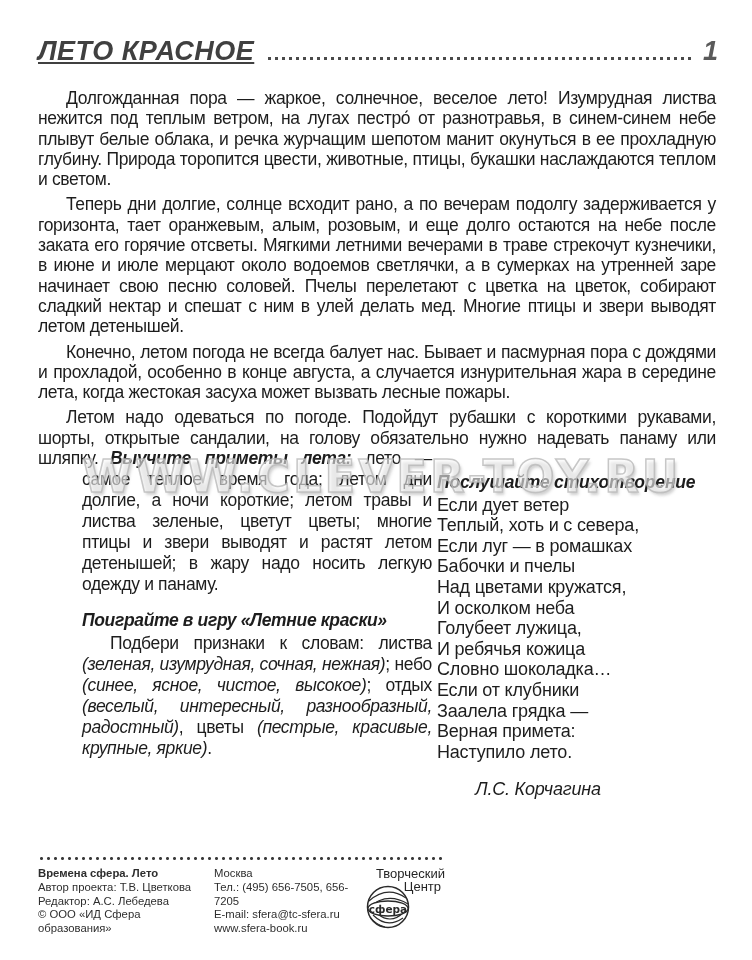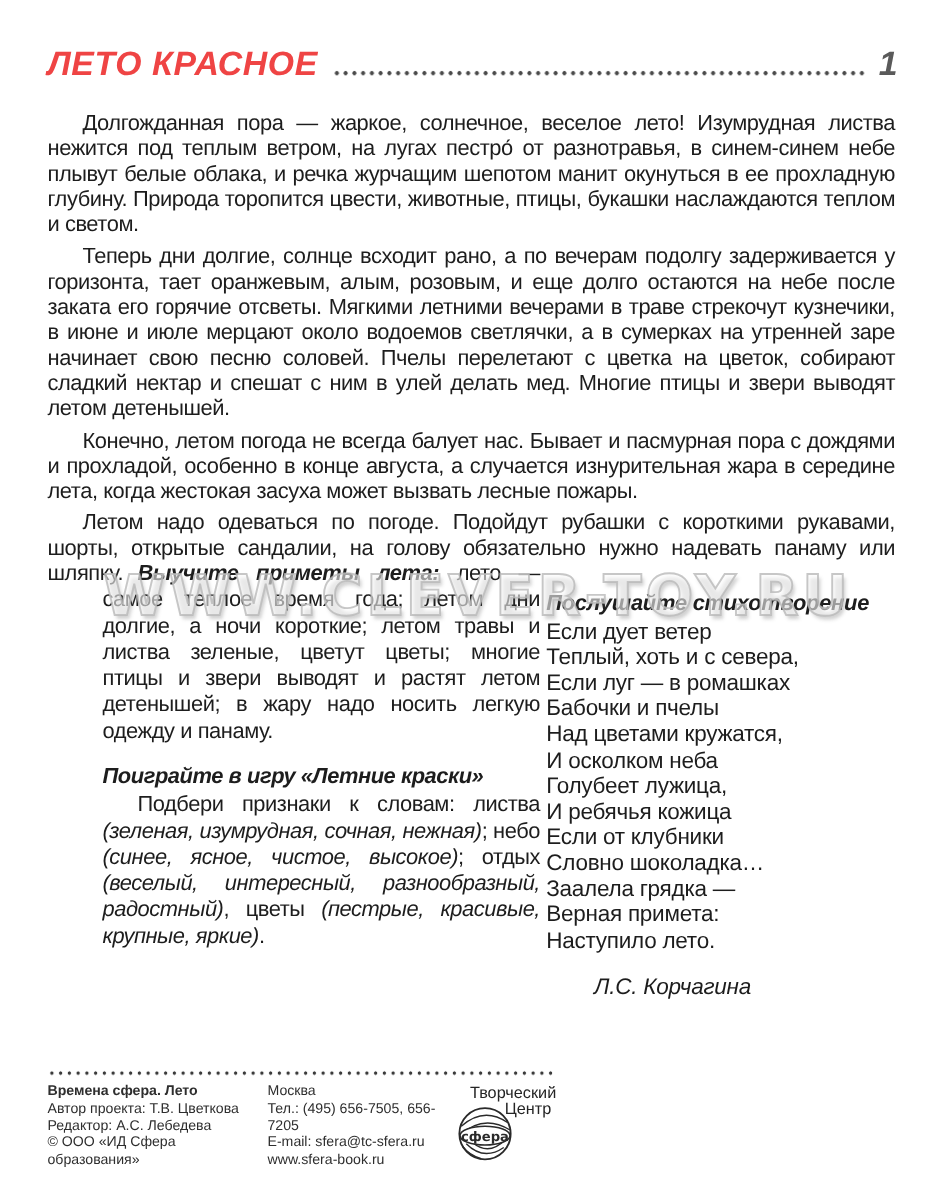--- a/index.html
+++ b/index.html
@@ -9,7 +9,7 @@
   }
   
   .header{position:absolute;left:38px;right:34px;top:36px;display:flex;align-items:flex-end;}
-  .title{font-size:27px;font-weight:bold;font-style:italic;letter-spacing:.5px;color:#ef4444;white-space:nowrap;}
+  .title{font-size:27px;font-weight:bold;font-style:italic;letter-spacing:.5px;color:#404040;white-space:nowrap;text-decoration:underline;}
   .leader{flex:1;height:5px;margin:0 10px 6px 12px;
     background-image:radial-gradient(circle,#4a4a4a 1.5px,transparent 1.8px);
     background-size:7px 5px;background-repeat:repeat-x;background-position:left center;}

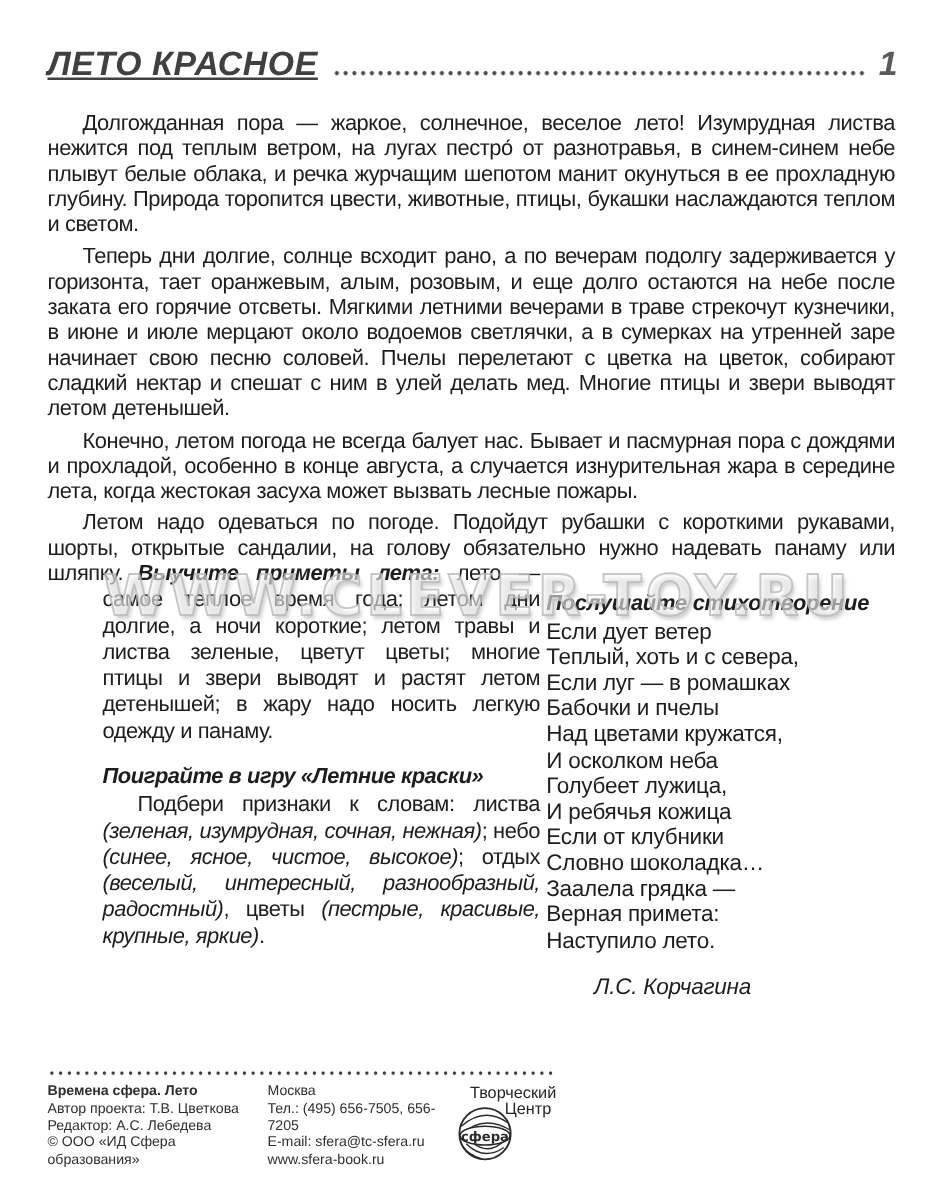--- a/index.html
+++ b/index.html
@@ -85,8 +85,8 @@
         <div class="poem-line">И осколком неба</div>
         <div class="poem-line">Голубеет лужица,</div>
         <div class="poem-line">И ребячья кожица</div>
+        <div class="poem-line">Словно шоколадка…</div>
         <div class="poem-line">Если от клубники</div>
-        <div class="poem-line">Словно шоколадка…</div>
         <div class="poem-line">Заалела грядка —</div>
         <div class="poem-line">Верная примета:</div>
         <div class="poem-line">Наступило лето.</div>

